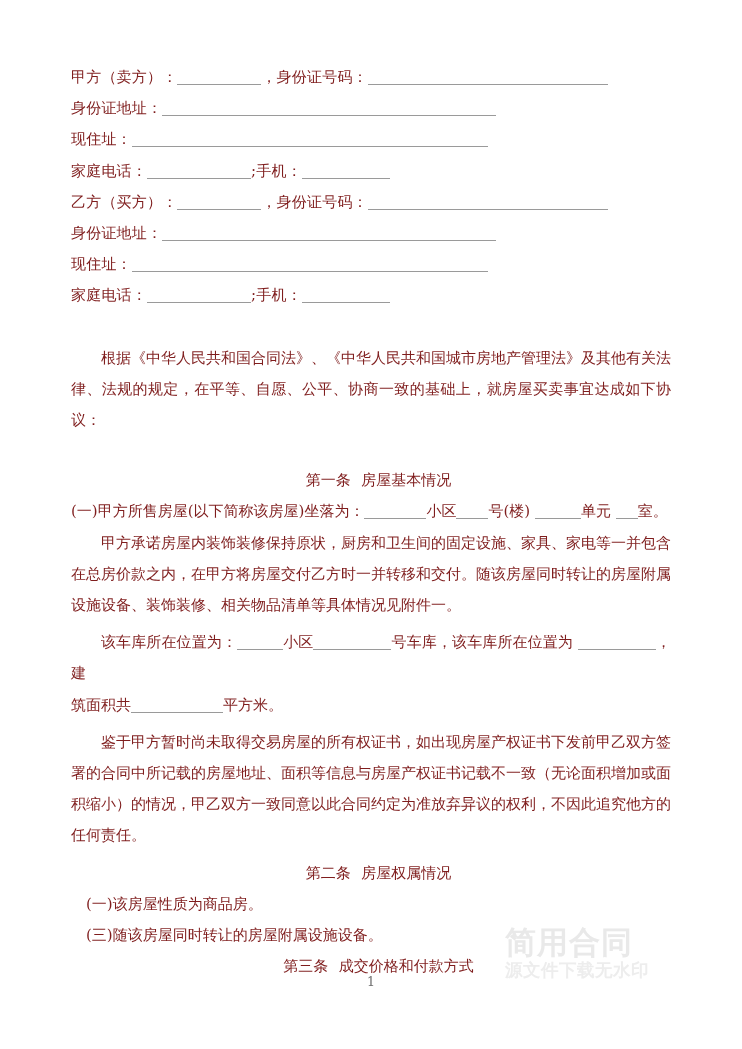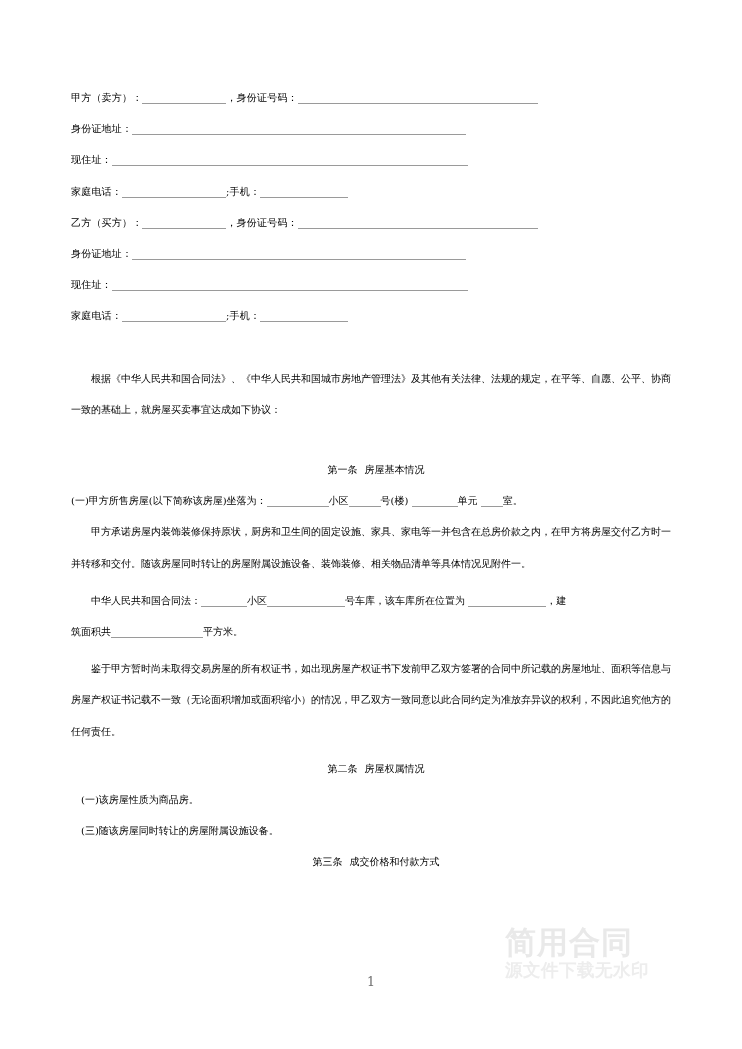--- a/index.html
+++ b/index.html
@@ -24,10 +24,9 @@
     left: 71px;
     top: 62px;
     width: 600px;
-    color: #000000;
-    font-size: 10px;
-    line-height: 31.2px;
-    margin-top: 20px;
+    color: #7f1d1d;
+    font-size: 15px;
+    line-height: 31.2px;
   }
 
   

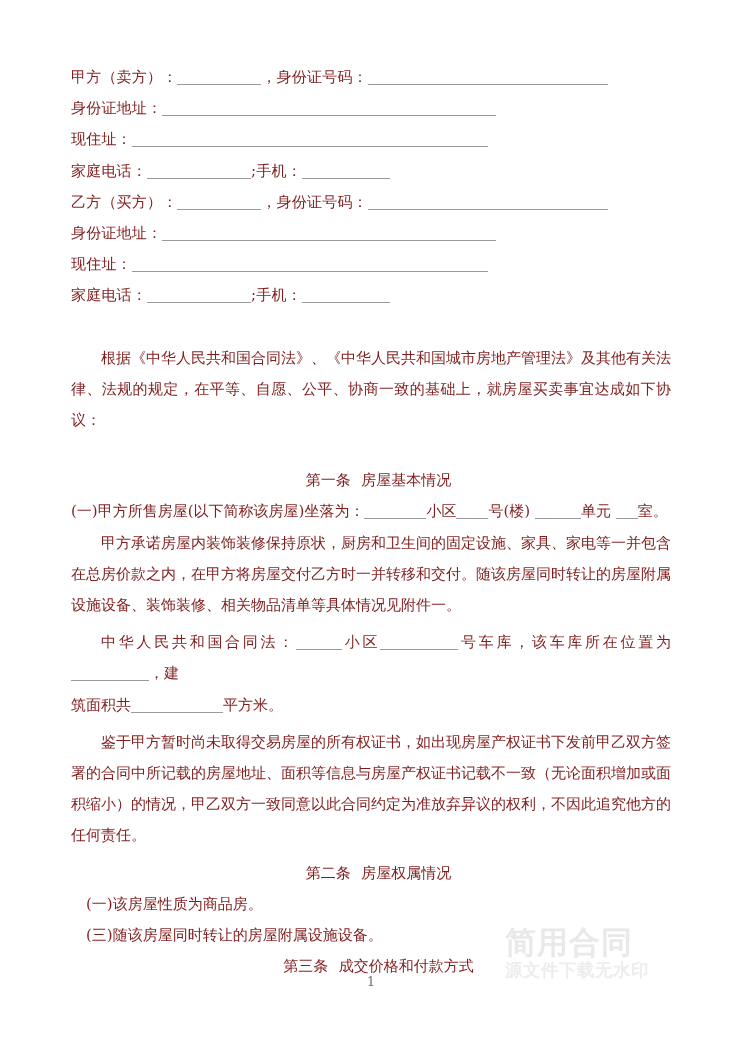--- a/index.html
+++ b/index.html
@@ -180,7 +180,7 @@
 
     <div class="gap-sm"></div>
 
-    <p class="para indent"><span>中华人民共和国合同法：</span><span class="u u-m"></span><span>小区</span><span class="u u-xl"></span><span>号车库，该车库所在位置为</span> <span class="u u-xl"></span><span>，建</span></p>
+    <p class="para indent"><span>该车库所在位置为：</span><span class="u u-m"></span><span>小区</span><span class="u u-xl"></span><span>号车库，该车库所在位置为</span> <span class="u u-xl"></span><span>，建</span></p>
 
     <p class="para noindent"><span>筑面积共</span><span class="u u-xxl"></span><span>平方米。</span></p>
 

